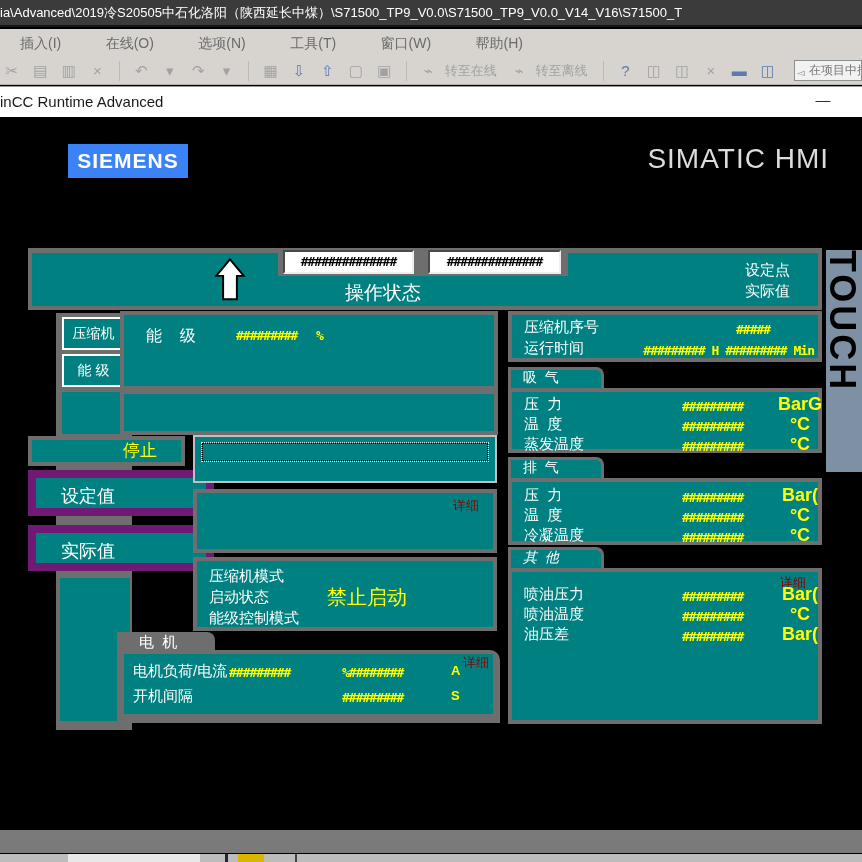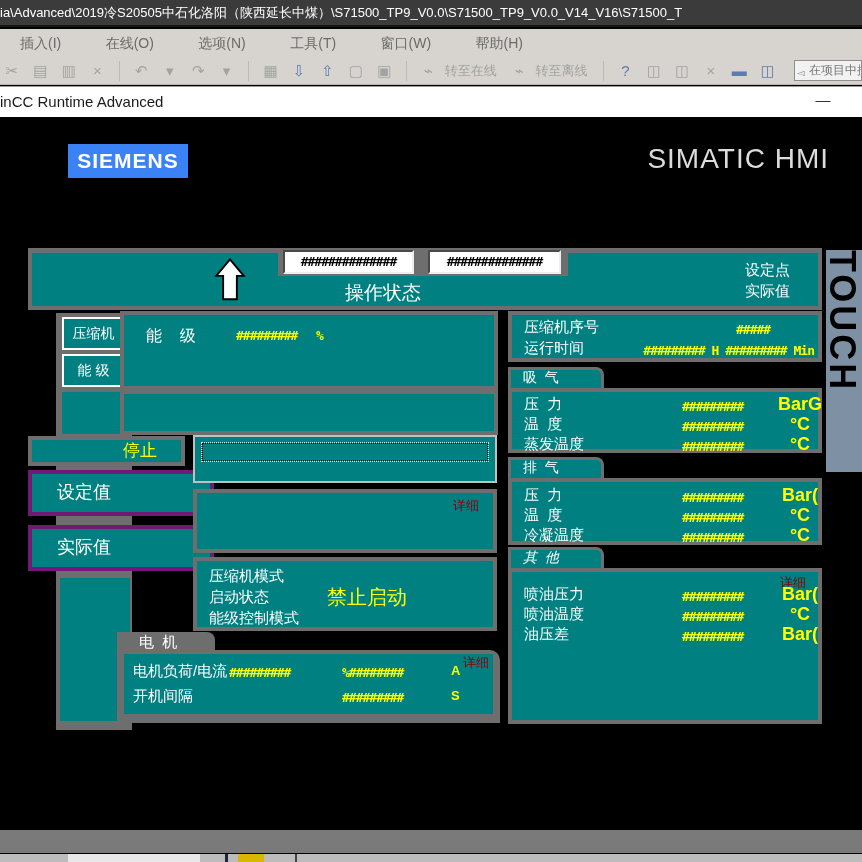--- a/index.html
+++ b/index.html
@@ -60,7 +60,7 @@
   #nav-fill-bottom { position:absolute; left:4px; top:265px; width:70px; height:143px; background:#008080;}
   #stop-bar { left:28px; top:319px; width:157px; height:30px; border:4px solid #6e6e6e; background:#008080;
      color:#ffff00; font-size:17px; text-align:right; padding-right:24px; line-height:21px;}
-  #setpoint-bar,#actual-bar { left:28px; width:186px; height:46px; border:4px solid #701a75; background:#008080;
+  #setpoint-bar,#actual-bar { left:28px; width:186px; height:46px; border:8px solid #701a75; background:#008080;
      color:#fff; font-size:18px; padding-left:25px; line-height:37px;}
   #setpoint-bar { top:353px; } #actual-bar { top:408px; }
 

